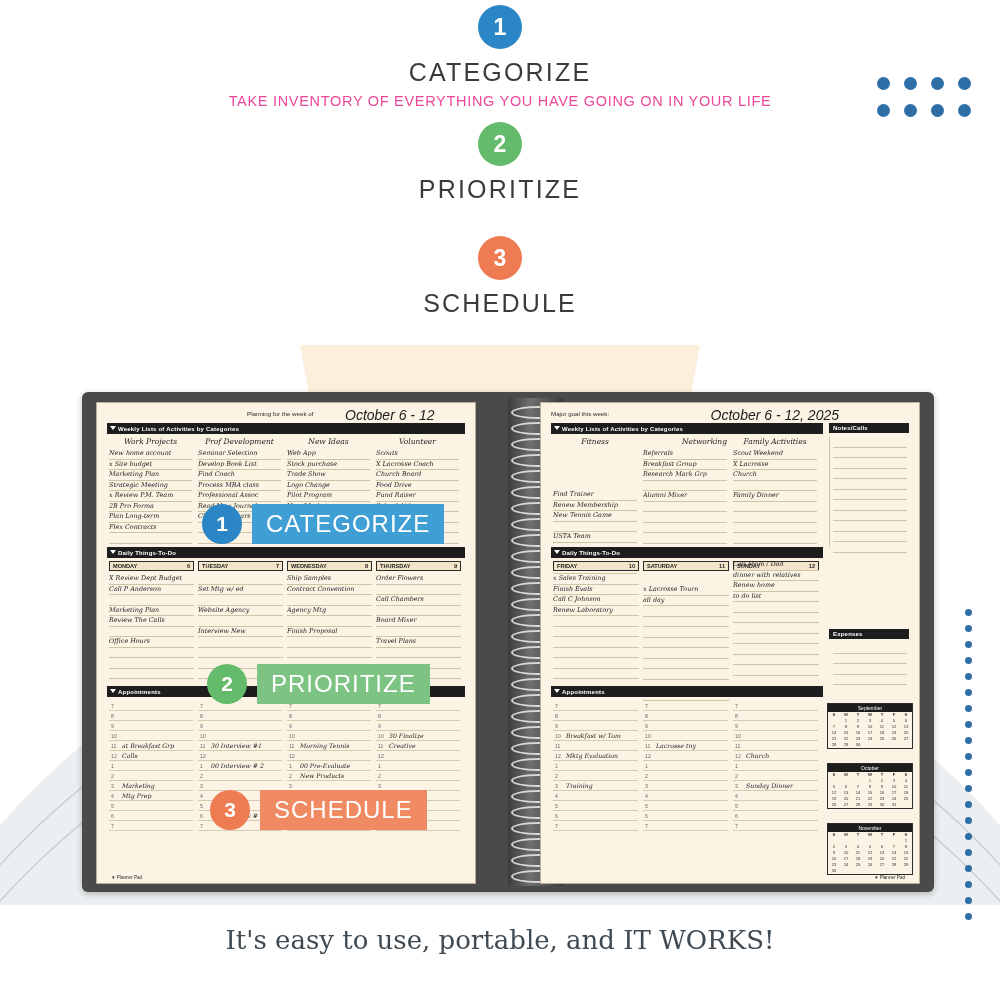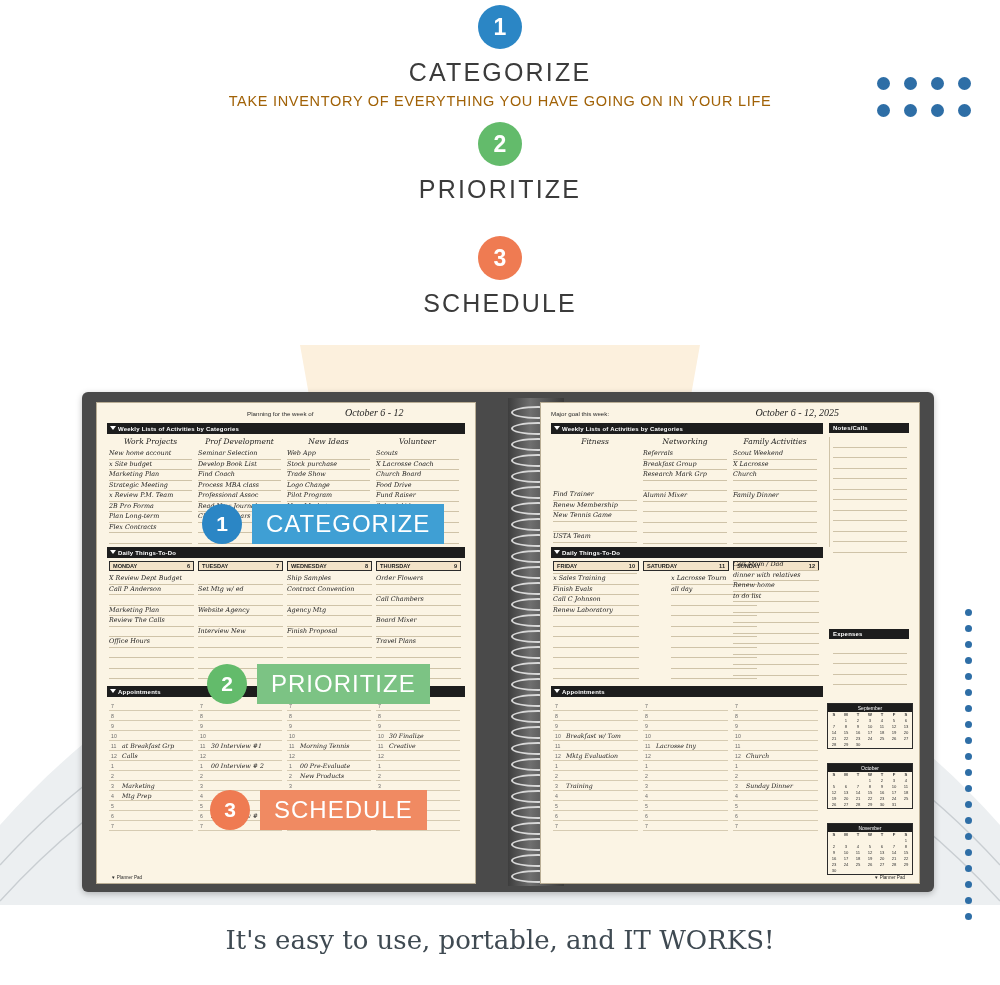--- a/index.html
+++ b/index.html
@@ -22,7 +22,7 @@
     font-family:"Liberation Sans", sans-serif;
   }
   .step-sub{
-    font-size:14.5px;letter-spacing:0.7px;color:#a16207;margin-top:6px;
+    font-size:14.5px;letter-spacing:0.7px;color:#ec4899;margin-top:6px;
   }
   .sp1{position:absolute;left:0;top:5px;width:1000px;}
   .sp2{position:absolute;left:0;top:122px;width:1000px;}

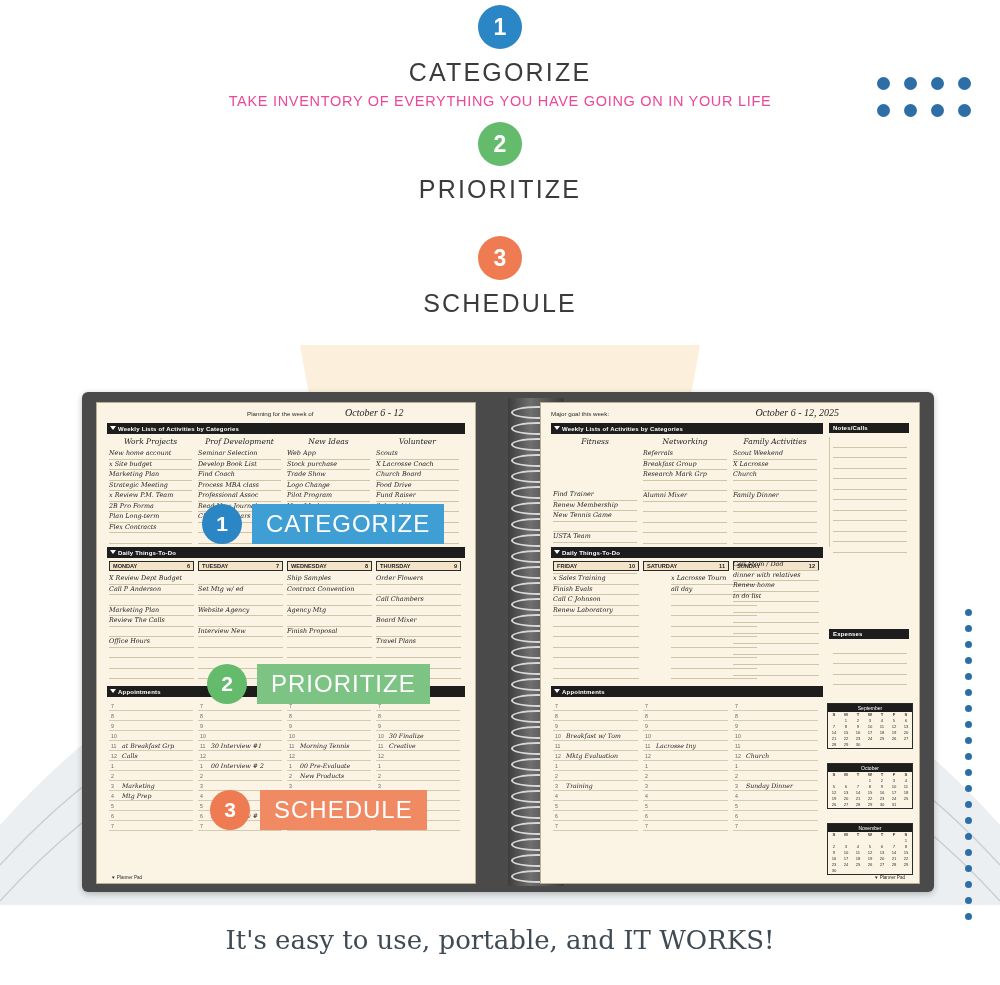--- a/index.html
+++ b/index.html
@@ -65,7 +65,7 @@
     position:absolute;font-size:6.2px;color:#2b2b2b;
   }
   .scriptdate{
-    font-family:Liberation Serif, serif;font-style:italic;font-size:10px;color:#1d1d1d;
+    font-family:Liberation Sans, sans-serif;font-style:italic;font-size:14px;color:#1d1d1d;
   }
   .blackbar{
     position:absolute;background:#1d1d1d;color:#fff;font-size:6px;font-weight:bold;

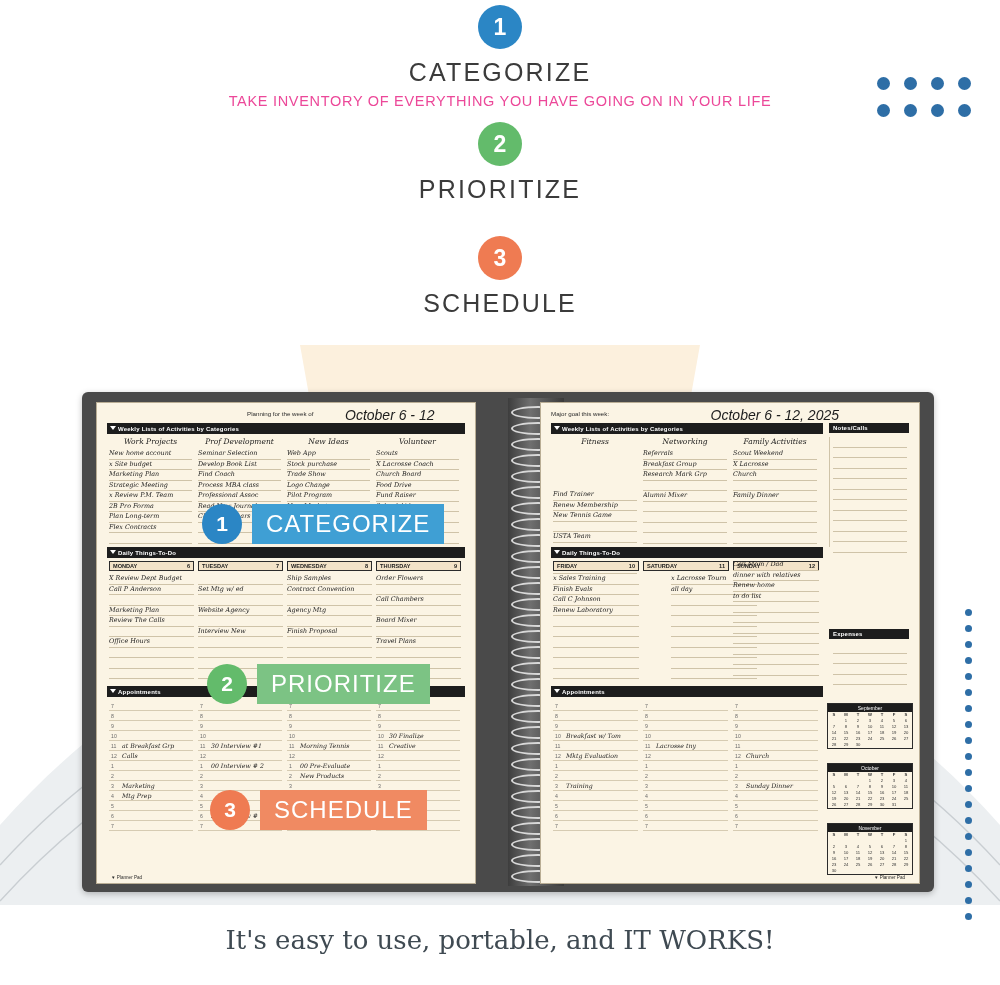--- a/index.html
+++ b/index.html
@@ -443,7 +443,7 @@
             <div class="cell"></div>
             <div class="cell"></div>
           </div>
-          <div class="colhdr" style="left: 102px; top: 34px; width: 84px;">Networking</div>
+          <div class="colhdr" style="left: 102px; top: 34px; width: 84px; text-align: right;">Networking</div>
           <div class="cellwrap" style="left: 102px; top: 46px; width: 84px;">
             <div class="cell">Referrals</div>
             <div class="cell">Breakfast Group</div>

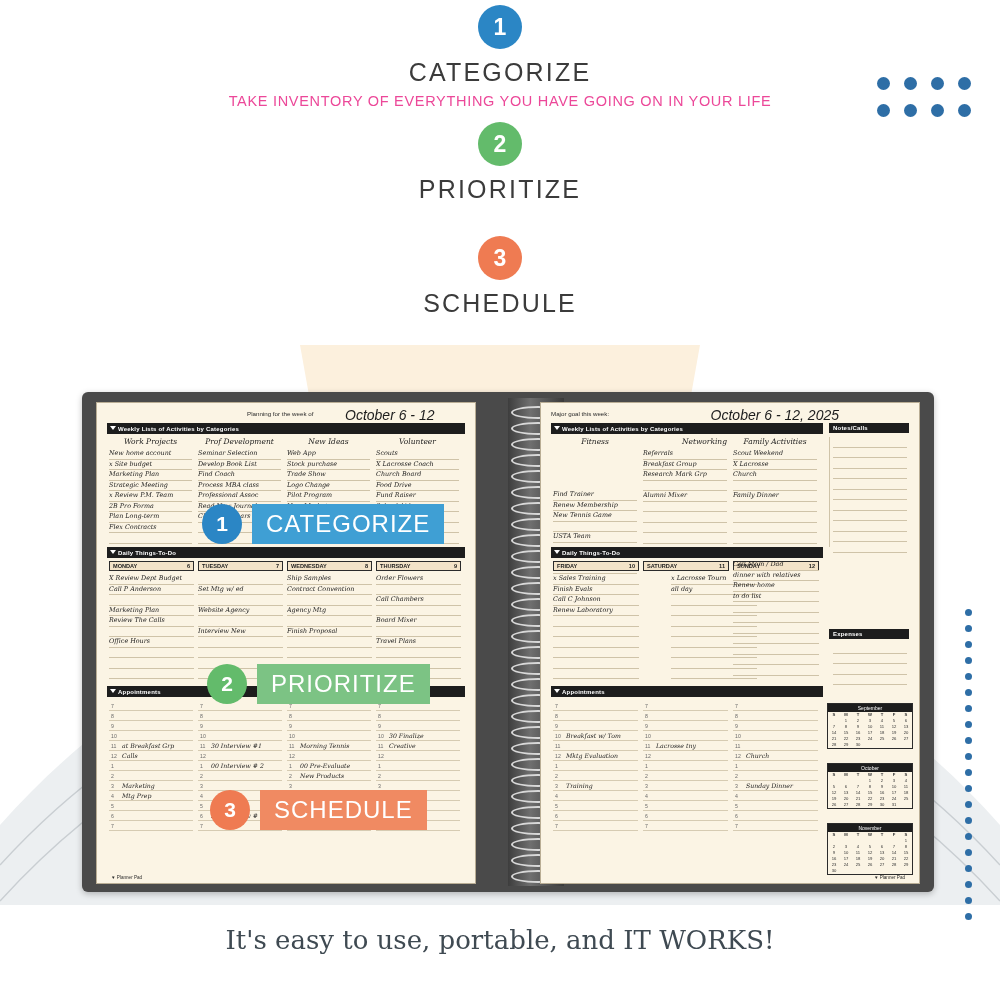--- a/index.html
+++ b/index.html
@@ -506,7 +506,7 @@
             <div class="cell"></div>
           </div>
           <div class="daybar" style="left: 102px; top: 158px; width: 86px;"><span>SATURDAY</span><span class="n">11</span></div>
-          <div class="cellwrap" style="left: 102px; top: 171px; width: 86px; margin-left: 28px;">
+          <div class="cellwrap" style="left: 102px; top: 182px; width: 86px;">
             <div class="cell">x Lacrosse Tourn</div>
             <div class="cell">all day</div>
             <div class="cell"></div>

